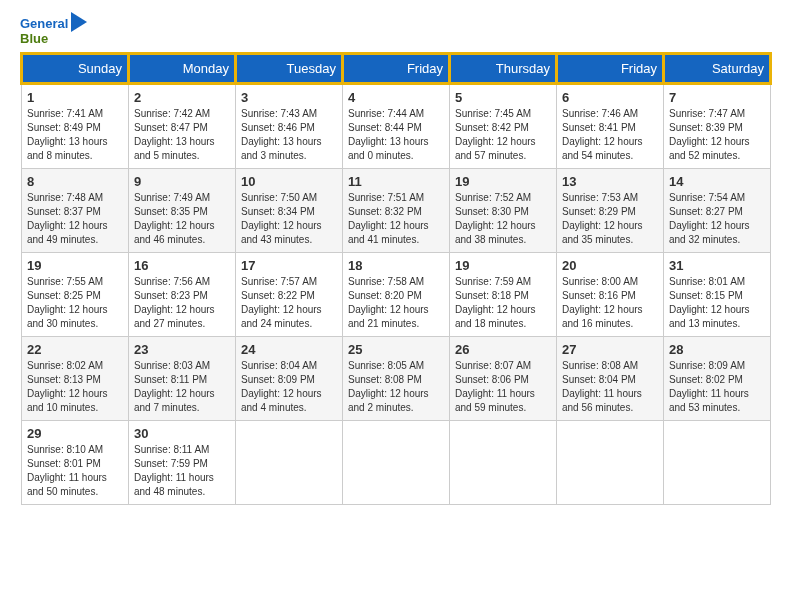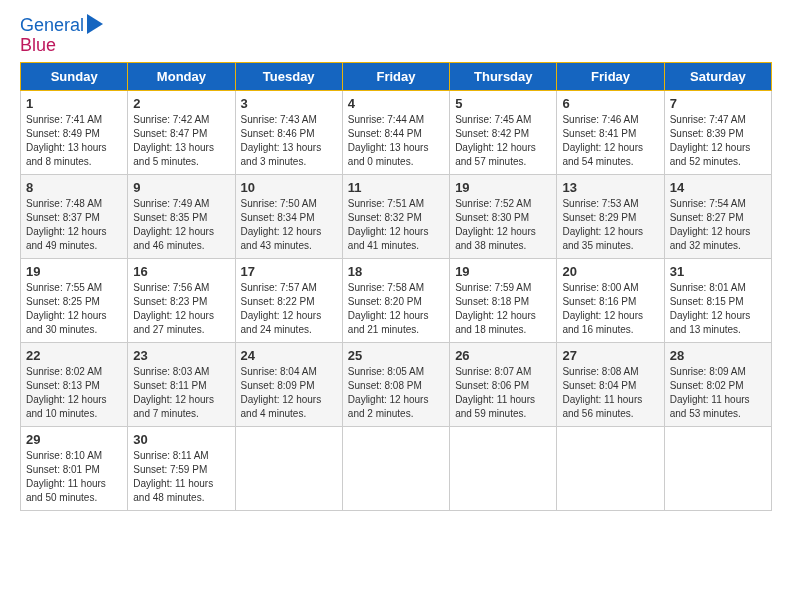--- a/index.html
+++ b/index.html
@@ -22,8 +22,8 @@
       gap: 2px;
     }
     .logo-text {
-      font-size: 18px;
-      font-weight: normal;
+      font-size: 13px;
+      font-weight: bold;
       color: #333;
       line-height: 1.1;
     }

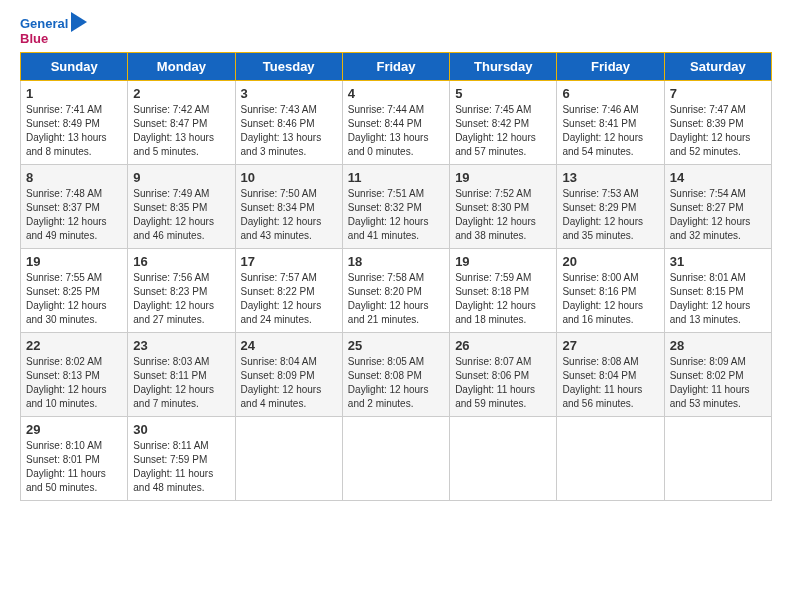--- a/index.html
+++ b/index.html
@@ -106,7 +106,7 @@
         <span class="logo-text"><span>General</span></span>
         <div class="logo-arrow"></div>
       </div>
-      <span class="logo-text" style="color:#be185d;">Blue</span>
+      <span class="logo-text" style="color:#4d7c0f;">Blue</span>
     </div>
   </div>
   <div class="title-block">

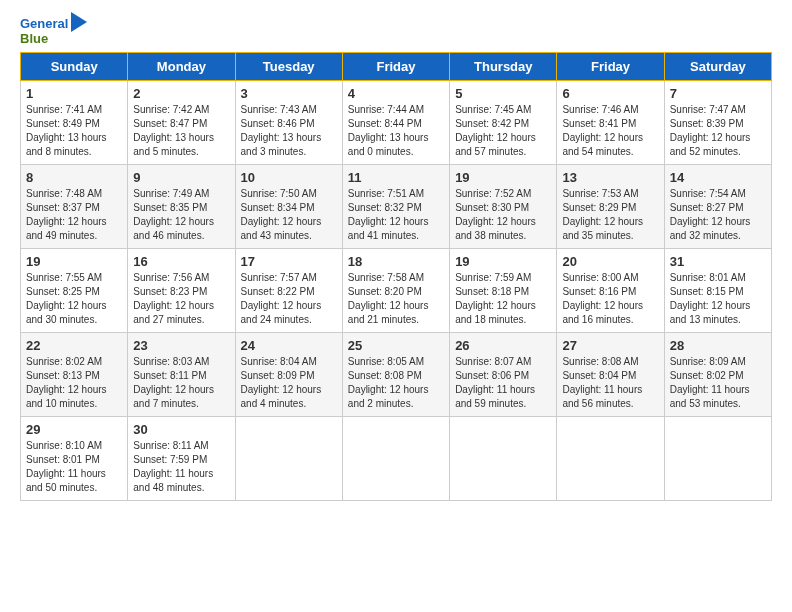--- a/index.html
+++ b/index.html
@@ -60,11 +60,11 @@
     .calendar-table th {
       background-color: #1565c0;
       color: #fff;
-      text-align: center;
+      text-align: right;
       padding: 6px 5px;
       font-size: 13px;
-      font-weight: bold;
-      border: 1px solid #eab308;
+      font-weight: normal;
+      border: 3px solid #eab308;
     }
     .calendar-table td {
       vertical-align: top;

